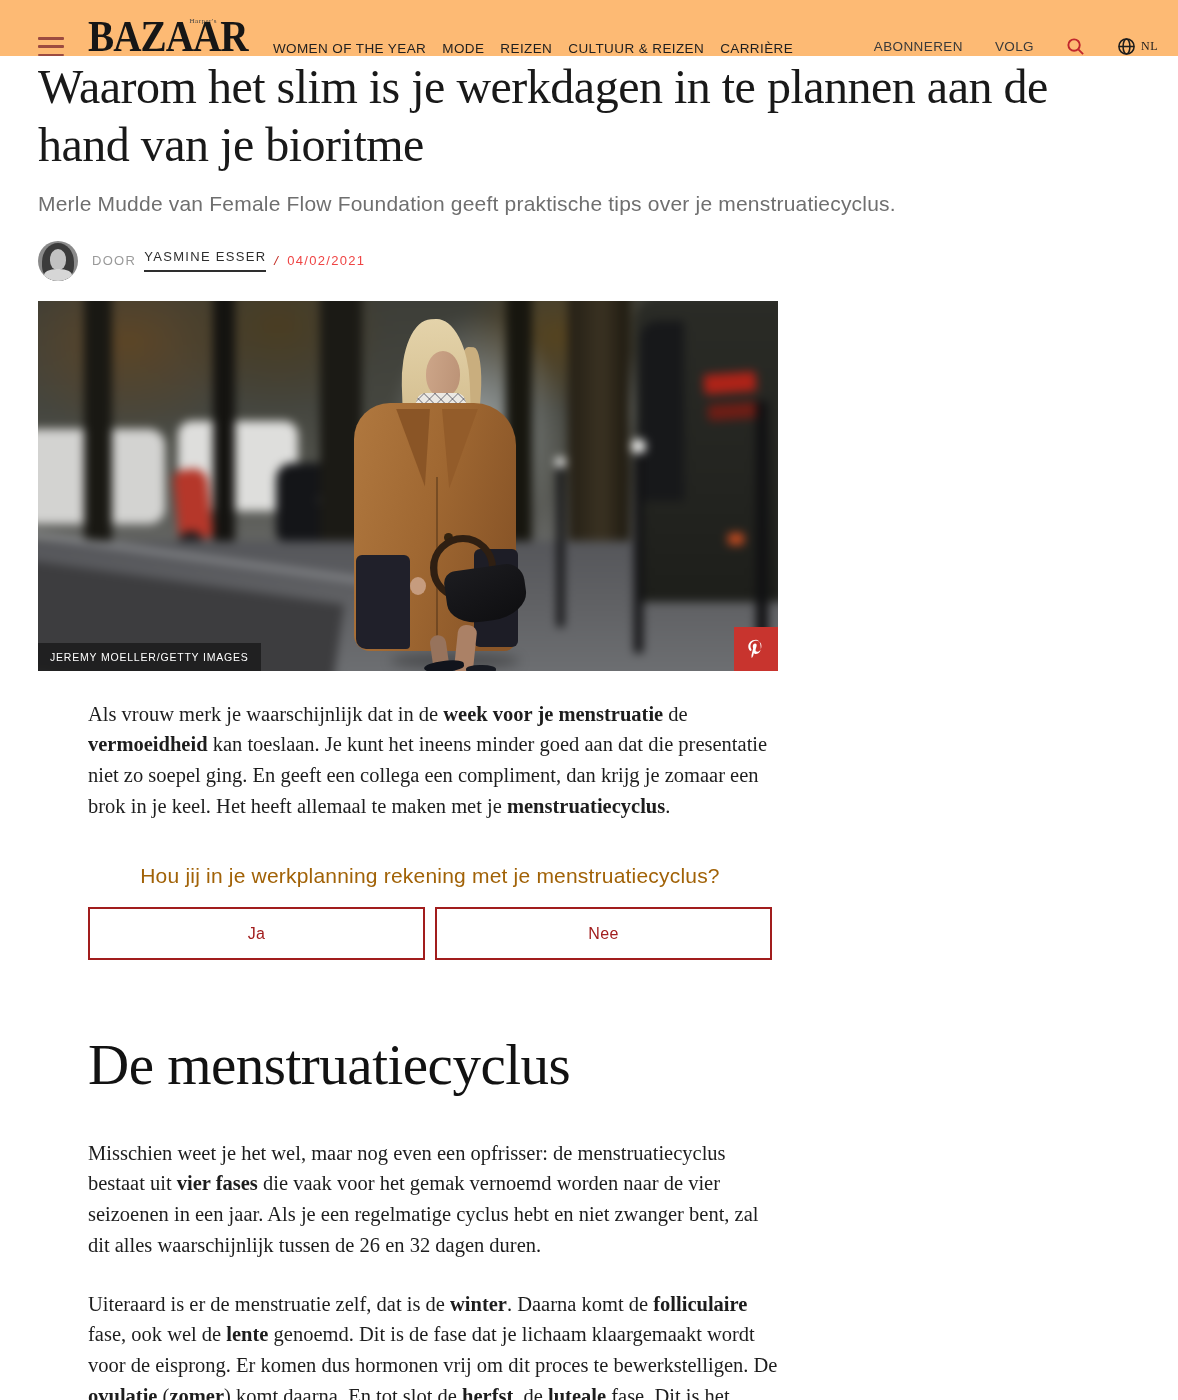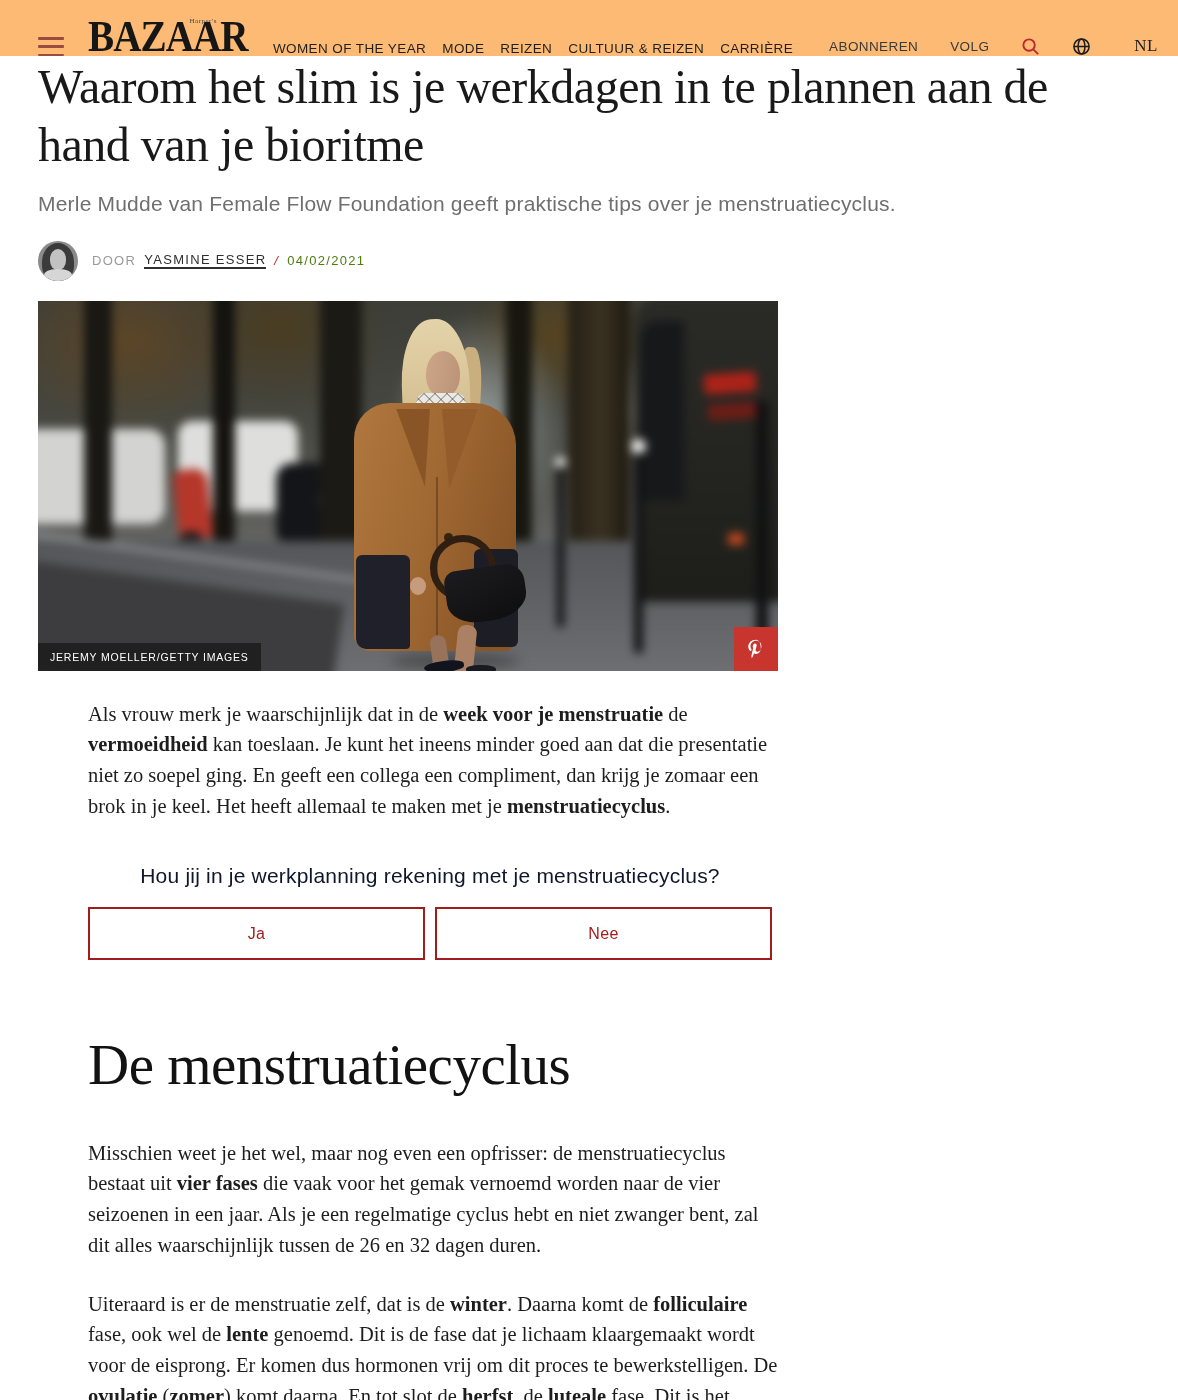--- a/index.html
+++ b/index.html
@@ -18,7 +18,7 @@
   .nav-right { margin-left:auto; display:flex; align-items:center; gap:32px; }
   .nav-right a { font-size:13.5px; letter-spacing:0.4px; color:#3a3a3a; text-decoration:none; font-weight:500; cursor:pointer; }
   .icon-btn { display:flex; align-items:center; gap:5px; cursor:pointer; }
-  .locale-label { font-family:"Liberation Serif", serif; font-size:17px; color:#1c1c1c; letter-spacing:0.5px;margin-left:38px; }
+  .locale-label { font-family:"Liberation Serif", serif; font-size:12px; color:#1c1c1c; letter-spacing:0.5px; }
 
   
   .article { padding:0 38px; }

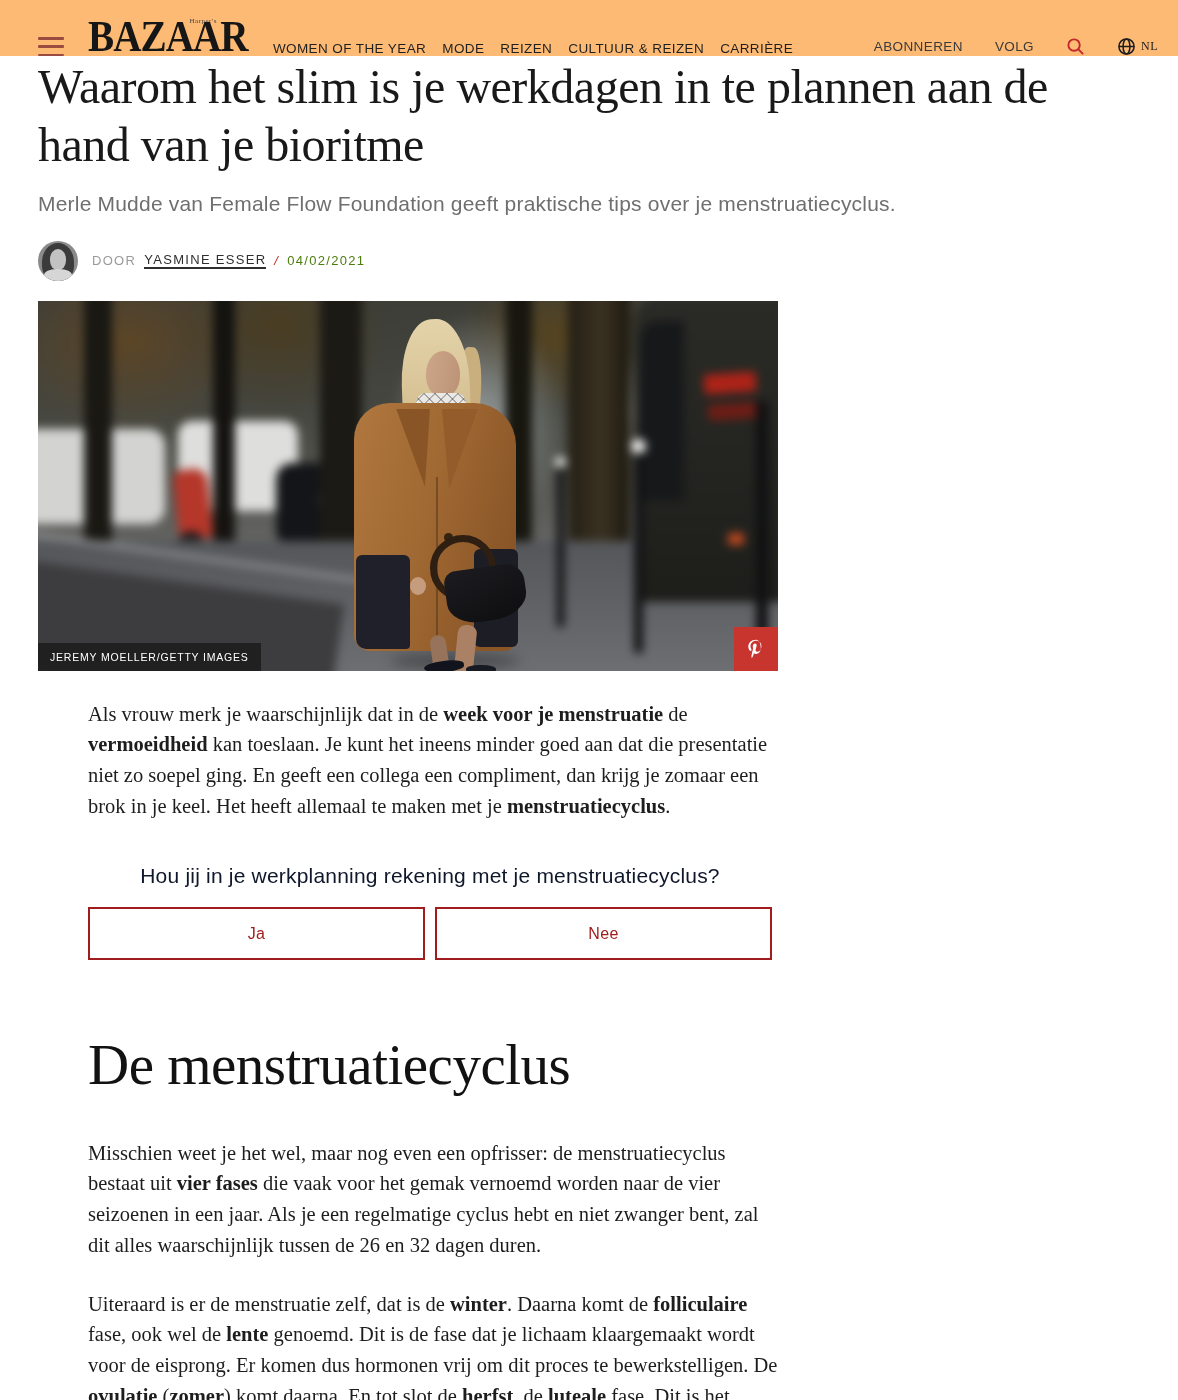--- a/index.html
+++ b/index.html
@@ -31,7 +31,7 @@
   .avatar .shoulders { position:absolute; left:6px; top:28px; width:28px; height:14px; border-radius:45% 45% 0 0; background:#d6d6d6; }
   .byline-text { font-size:13px; letter-spacing:1.3px; display:flex; align-items:center; gap:8px; text-transform:uppercase; }
   .byline-text .door { color:#9a9a9a; }
-  .byline-text .author { color:#2e2e2e; border-bottom:2px solid #2e2e2e; padding-bottom:0; cursor:pointer; text-decoration:none; }
+  .byline-text .author { color:#2e2e2e; border-bottom:2px solid #2e2e2e; padding-bottom:6px; cursor:pointer; text-decoration:none; }
   .byline-text .slash { color:#c0261d; font-style:italic; }
   .byline-text .date { color:#4d7c0f; }
 

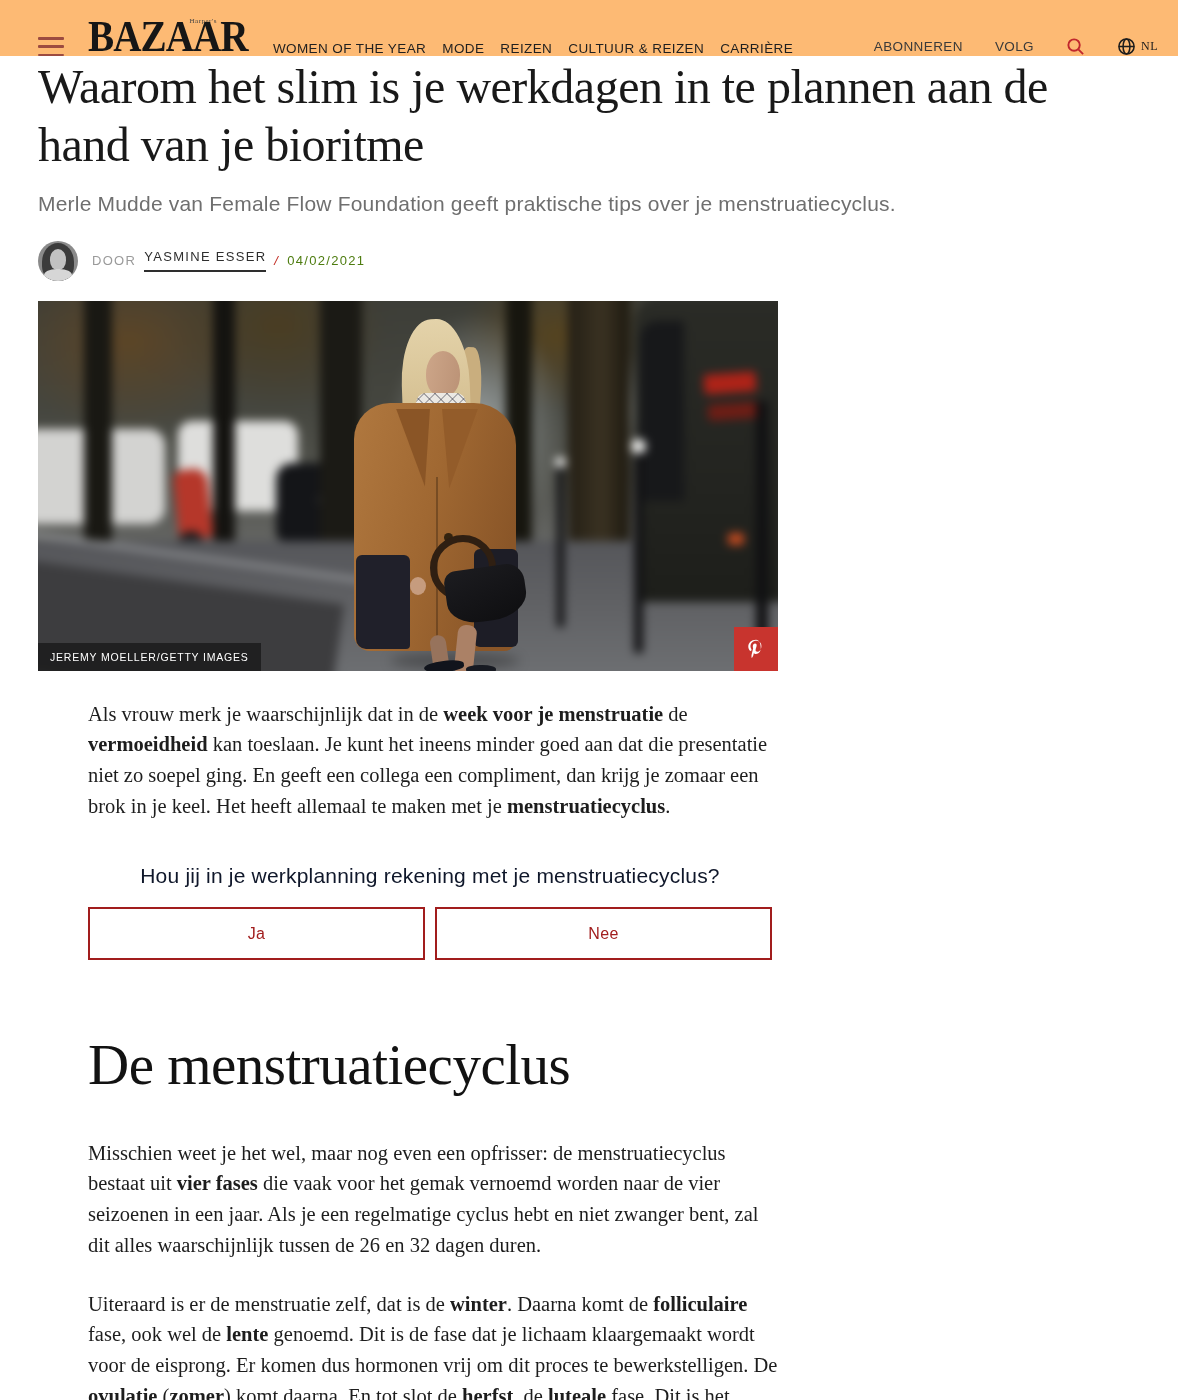--- a/index.html
+++ b/index.html
@@ -33,7 +33,7 @@
   .byline-text .door { color:#9a9a9a; }
   .byline-text .author { color:#2e2e2e; border-bottom:2px solid #2e2e2e; padding-bottom:6px; cursor:pointer; text-decoration:none; }
   .byline-text .slash { color:#c0261d; font-style:italic; }
-  .byline-text .date { color:#4d7c0f; }
+  .byline-text .date { color:#ef4444; }
 
   
   .hero { position:relative; width:740px; height:370px; margin-top:20px; overflow:hidden; background:#4a4b47; }

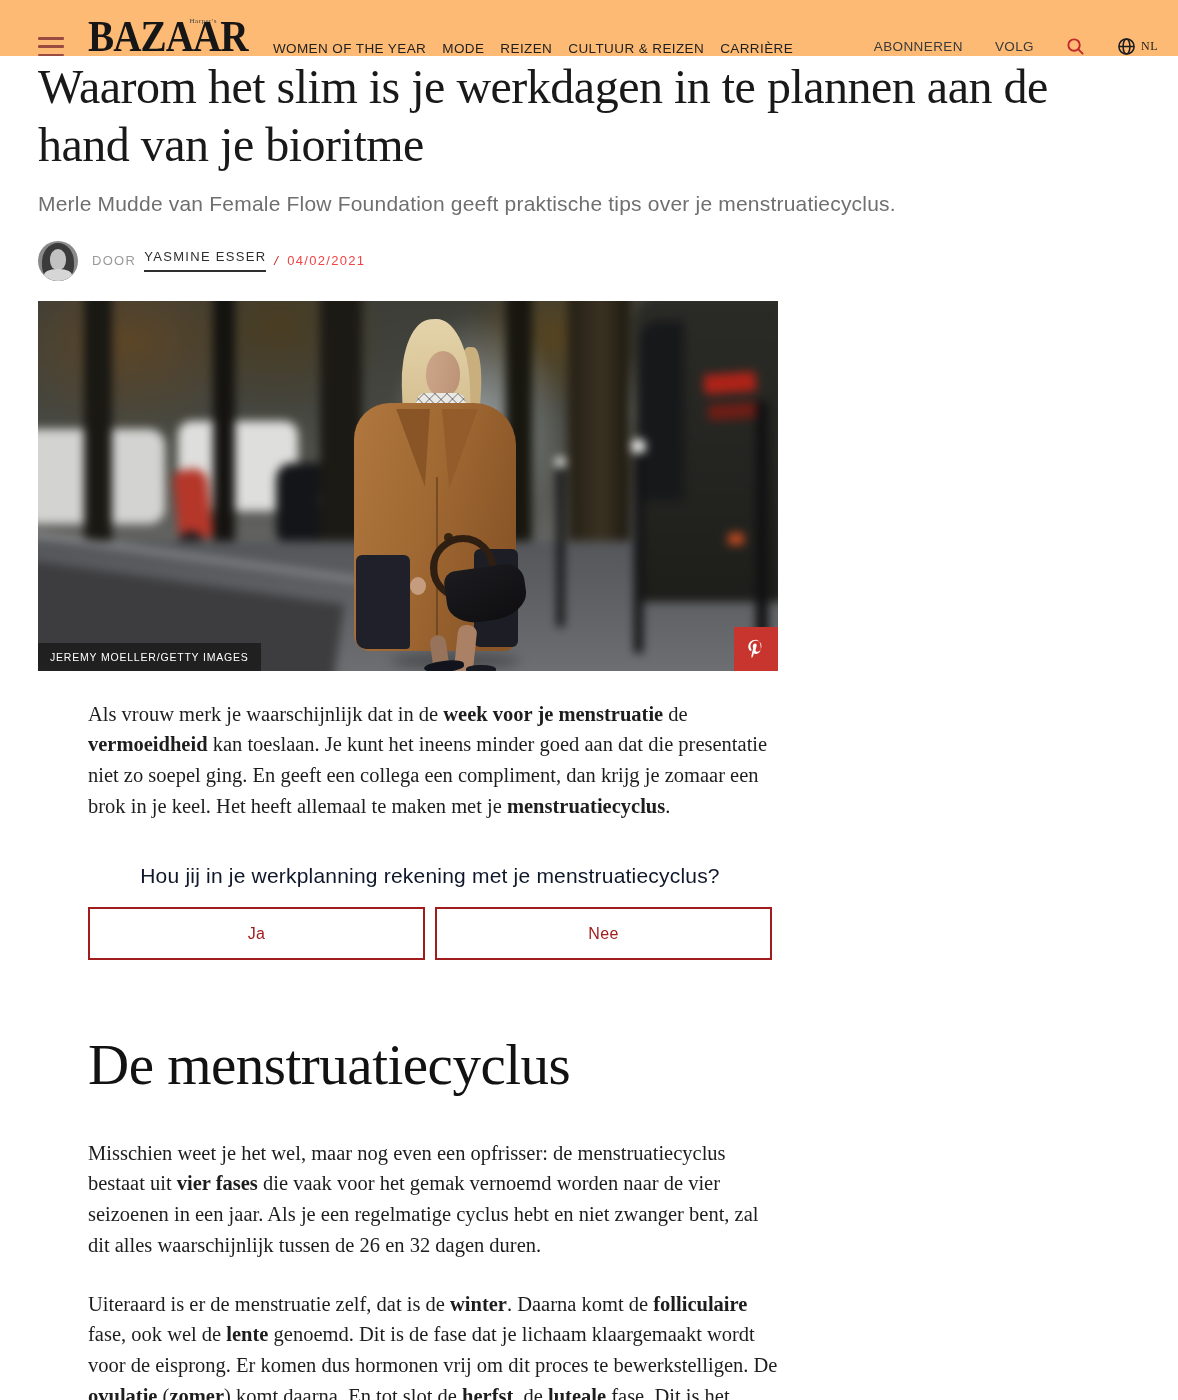--- a/index.html
+++ b/index.html
@@ -58,7 +58,7 @@
   .bodycol p b { font-weight:700; }
 
   .poll { margin-top:38px; width:684px; }
-  .poll-q { text-align:center; font-family:"Liberation Sans", sans-serif; font-size:21px; color:#0f172a; letter-spacing:0.2px; }
+  .poll-q { text-align:center; font-family:"Liberation Sans", sans-serif; font-size:21px; color:#a16207; letter-spacing:0.2px; }
   .poll-row { display:flex; gap:10px; margin-top:16px; }
   .poll-btn { flex:1; height:53px; background:#fff; border:2px solid #a11d1d; color:#a11d1d; font-family:"Liberation Sans", sans-serif; font-size:16px; letter-spacing:0.3px; cursor:pointer; }
 

